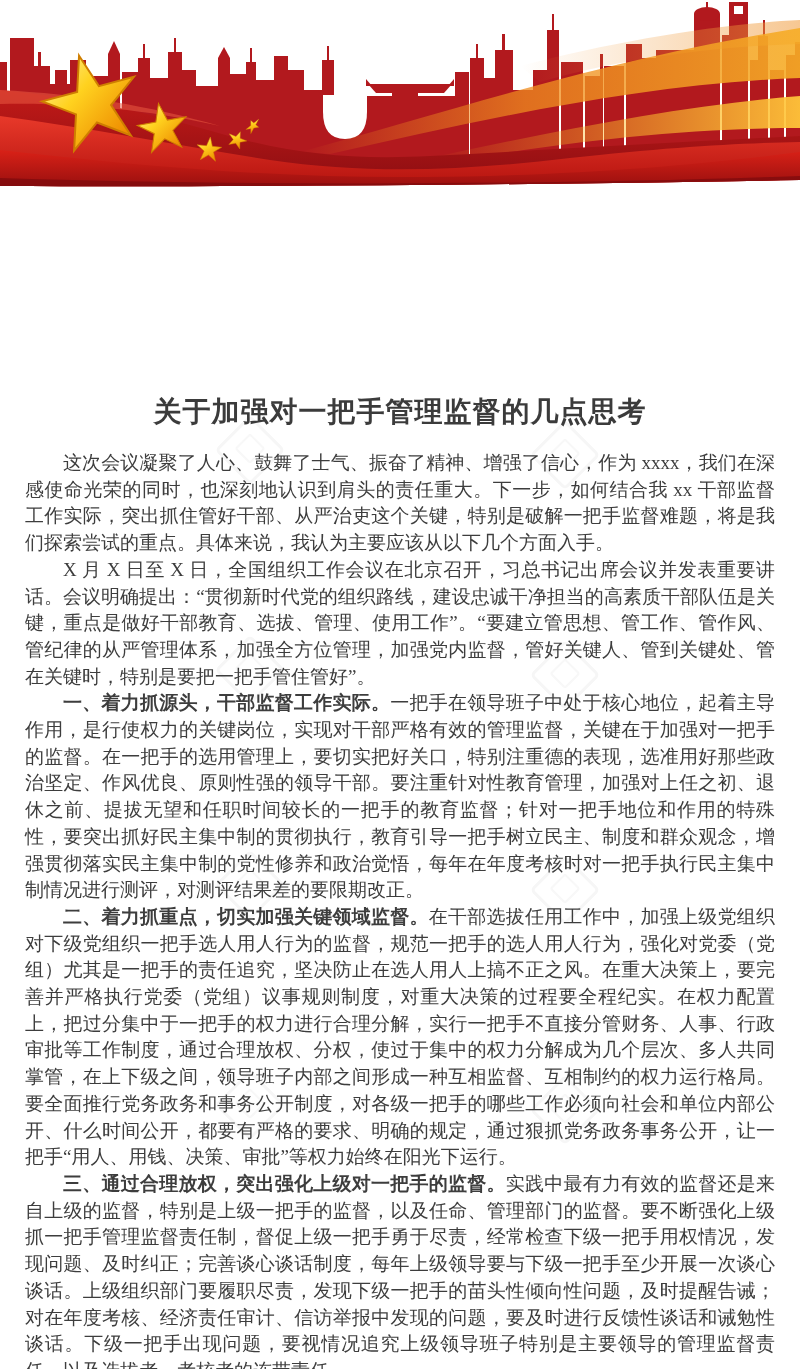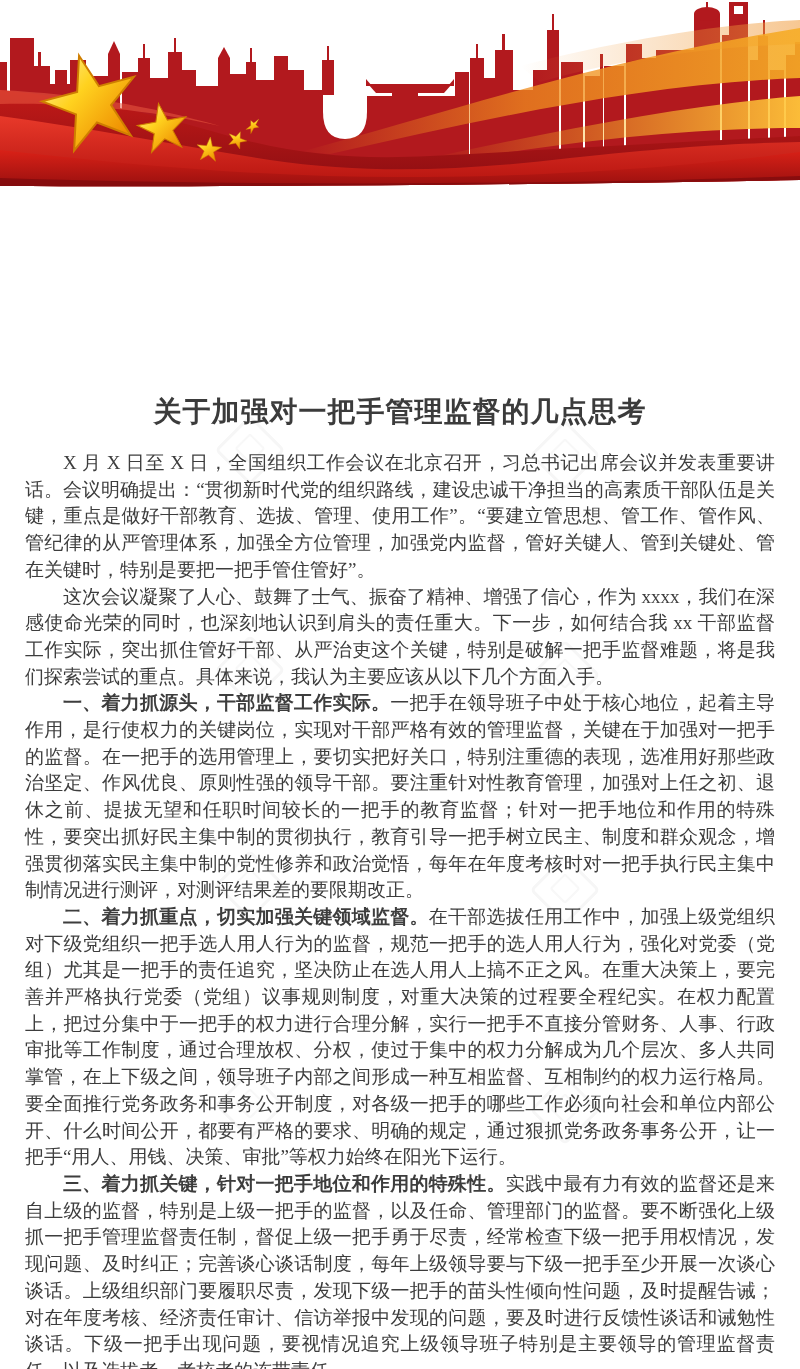--- a/index.html
+++ b/index.html
@@ -181,8 +181,8 @@
   <h1 class="title">关于加强对一把手管理监督的几点思考</h1>
 
   <div class="content">
+    <p class="para"><span class="lead"></span><span>这次会议凝聚了人心、鼓舞了士气、振奋了精神、增强了信心，作为 xxxx，我们在深感使命光荣的同时，也深刻地认识到肩头的责任重大。下一步，如何结合我 xx 干部监督工作实际，突出抓住管好干部、从严治吏这个关键，特别是破解一把手监督难题，将是我们探索尝试的重点。具体来说，我认为主要应该从以下几个方面入手。</span></p>
     <p class="para"><span class="lead"></span><span>X 月 X 日至 X 日，全国组织工作会议在北京召开，习总书记出席会议并发表重要讲话。会议明确提出：“贯彻新时代党的组织路线，建设忠诚干净担当的高素质干部队伍是关键，重点是做好干部教育、选拔、管理、使用工作”。“要建立管思想、管工作、管作风、管纪律的从严管理体系，加强全方位管理，加强党内监督，管好关键人、管到关键处、管在关键时，特别是要把一把手管住管好”。</span></p>
-    <p class="para"><span class="lead"></span><span>这次会议凝聚了人心、鼓舞了士气、振奋了精神、增强了信心，作为 xxxx，我们在深感使命光荣的同时，也深刻地认识到肩头的责任重大。下一步，如何结合我 xx 干部监督工作实际，突出抓住管好干部、从严治吏这个关键，特别是破解一把手监督难题，将是我们探索尝试的重点。具体来说，我认为主要应该从以下几个方面入手。</span></p>
     <p class="para"><span class="lead">一、着力抓源头，干部监督工作实际。</span><span>一把手在领导班子中处于核心地位，起着主导作用，是行使权力的关键岗位，实现对干部严格有效的管理监督，关键在于加强对一把手的监督。在一把手的选用管理上，要切实把好关口，特别注重德的表现，选准用好那些政治坚定、作风优良、原则性强的领导干部。要注重针对性教育管理，加强对上任之初、退休之前、提拔无望和任职时间较长的一把手的教育监督；针对一把手地位和作用的特殊性，要突出抓好民主集中制的贯彻执行，教育引导一把手树立民主、制度和群众观念，增强贯彻落实民主集中制的党性修养和政治觉悟，每年在年度考核时对一把手执行民主集中制情况进行测评，对测评结果差的要限期改正。</span></p>
     <p class="para"><span class="lead">二、着力抓重点，切实加强关键领域监督。</span><span>在干部选拔任用工作中，加强上级党组织对下级党组织一把手选人用人行为的监督，规范一把手的选人用人行为，强化对党委（党组）尤其是一把手的责任追究，坚决防止在选人用人上搞不正之风。在重大决策上，要完善并严格执行党委（党组）议事规则制度，对重大决策的过程要全程纪实。在权力配置上，把过分集中于一把手的权力进行合理分解，实行一把手不直接分管财务、人事、行政审批等工作制度，通过合理放权、分权，使过于集中的权力分解成为几个层次、多人共同掌管，在上下级之间，领导班子内部之间形成一种互相监督、互相制约的权力运行格局。要全面推行党务政务和事务公开制度，对各级一把手的哪些工作必须向社会和单位内部公开、什么时间公开，都要有严格的要求、明确的规定，通过狠抓党务政务事务公开，让一把手“用人、用钱、决策、审批”等权力始终在阳光下运行。</span></p>
     <p class="para"><span class="lead">三、着力抓关键，针对一把手地位和作用的特殊性。</span><span>实践中最有力有效的监督还是来自上级的监督，特别是上级一把手的监督，以及任命、管理部门的监督。要不断强化上级抓一把手管理监督责任制，督促上级一把手勇于尽责，经常检查下级一把手用权情况，发现问题、及时纠正；完善谈心谈话制度，每年上级领导要与下级一把手至少开展一次谈心谈话。上级组织部门要履职尽责，发现下级一把手的苗头性倾向性问题，及时提醒告诫；对在年度考核、经济责任审计、信访举报中发现的问题，要及时进行反馈性谈话和诫勉性谈话。下级一把手出现问题，要视情况追究上级领导班子特别是主要领导的管理监督责任，以及选拔者、考核者的连带责任。</span></p>

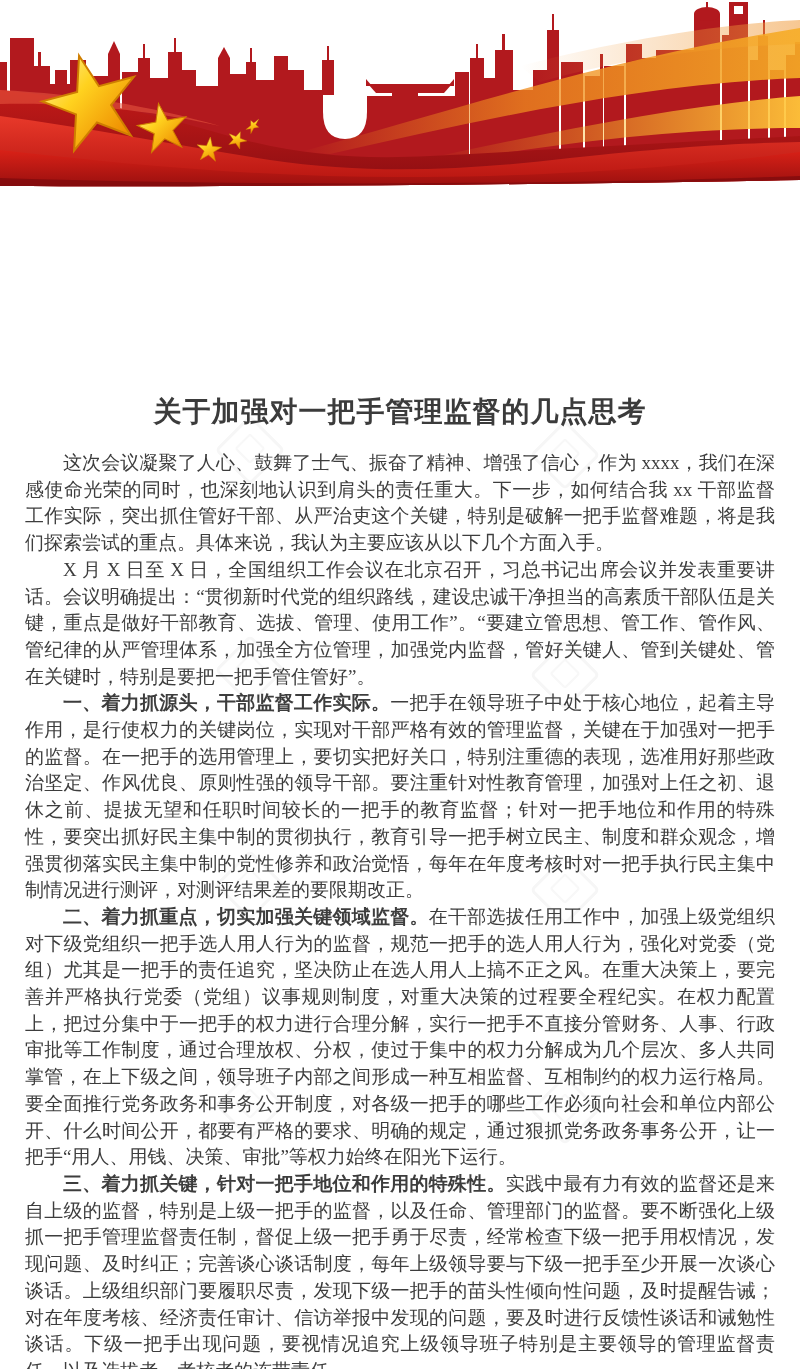--- a/index.html
+++ b/index.html
@@ -185,7 +185,7 @@
     <p class="para"><span class="lead"></span><span>X 月 X 日至 X 日，全国组织工作会议在北京召开，习总书记出席会议并发表重要讲话。会议明确提出：“贯彻新时代党的组织路线，建设忠诚干净担当的高素质干部队伍是关键，重点是做好干部教育、选拔、管理、使用工作”。“要建立管思想、管工作、管作风、管纪律的从严管理体系，加强全方位管理，加强党内监督，管好关键人、管到关键处、管在关键时，特别是要把一把手管住管好”。</span></p>
     <p class="para"><span class="lead">一、着力抓源头，干部监督工作实际。</span><span>一把手在领导班子中处于核心地位，起着主导作用，是行使权力的关键岗位，实现对干部严格有效的管理监督，关键在于加强对一把手的监督。在一把手的选用管理上，要切实把好关口，特别注重德的表现，选准用好那些政治坚定、作风优良、原则性强的领导干部。要注重针对性教育管理，加强对上任之初、退休之前、提拔无望和任职时间较长的一把手的教育监督；针对一把手地位和作用的特殊性，要突出抓好民主集中制的贯彻执行，教育引导一把手树立民主、制度和群众观念，增强贯彻落实民主集中制的党性修养和政治觉悟，每年在年度考核时对一把手执行民主集中制情况进行测评，对测评结果差的要限期改正。</span></p>
     <p class="para"><span class="lead">二、着力抓重点，切实加强关键领域监督。</span><span>在干部选拔任用工作中，加强上级党组织对下级党组织一把手选人用人行为的监督，规范一把手的选人用人行为，强化对党委（党组）尤其是一把手的责任追究，坚决防止在选人用人上搞不正之风。在重大决策上，要完善并严格执行党委（党组）议事规则制度，对重大决策的过程要全程纪实。在权力配置上，把过分集中于一把手的权力进行合理分解，实行一把手不直接分管财务、人事、行政审批等工作制度，通过合理放权、分权，使过于集中的权力分解成为几个层次、多人共同掌管，在上下级之间，领导班子内部之间形成一种互相监督、互相制约的权力运行格局。要全面推行党务政务和事务公开制度，对各级一把手的哪些工作必须向社会和单位内部公开、什么时间公开，都要有严格的要求、明确的规定，通过狠抓党务政务事务公开，让一把手“用人、用钱、决策、审批”等权力始终在阳光下运行。</span></p>
-    <p class="para"><span class="lead">三、着力抓关键，针对一把手地位和作用的特殊性。</span><span>实践中最有力有效的监督还是来自上级的监督，特别是上级一把手的监督，以及任命、管理部门的监督。要不断强化上级抓一把手管理监督责任制，督促上级一把手勇于尽责，经常检查下级一把手用权情况，发现问题、及时纠正；完善谈心谈话制度，每年上级领导要与下级一把手至少开展一次谈心谈话。上级组织部门要履职尽责，发现下级一把手的苗头性倾向性问题，及时提醒告诫；对在年度考核、经济责任审计、信访举报中发现的问题，要及时进行反馈性谈话和诫勉性谈话。下级一把手出现问题，要视情况追究上级领导班子特别是主要领导的管理监督责任，以及选拔者、考核者的连带责任。</span></p>
+    <p class="para"><span class="lead">三、通过合理放权，突出强化上级对一把手的监督。</span><span>实践中最有力有效的监督还是来自上级的监督，特别是上级一把手的监督，以及任命、管理部门的监督。要不断强化上级抓一把手管理监督责任制，督促上级一把手勇于尽责，经常检查下级一把手用权情况，发现问题、及时纠正；完善谈心谈话制度，每年上级领导要与下级一把手至少开展一次谈心谈话。上级组织部门要履职尽责，发现下级一把手的苗头性倾向性问题，及时提醒告诫；对在年度考核、经济责任审计、信访举报中发现的问题，要及时进行反馈性谈话和诫勉性谈话。下级一把手出现问题，要视情况追究上级领导班子特别是主要领导的管理监督责任，以及选拔者、考核者的连带责任。</span></p>
   </div>
 
 </div>

